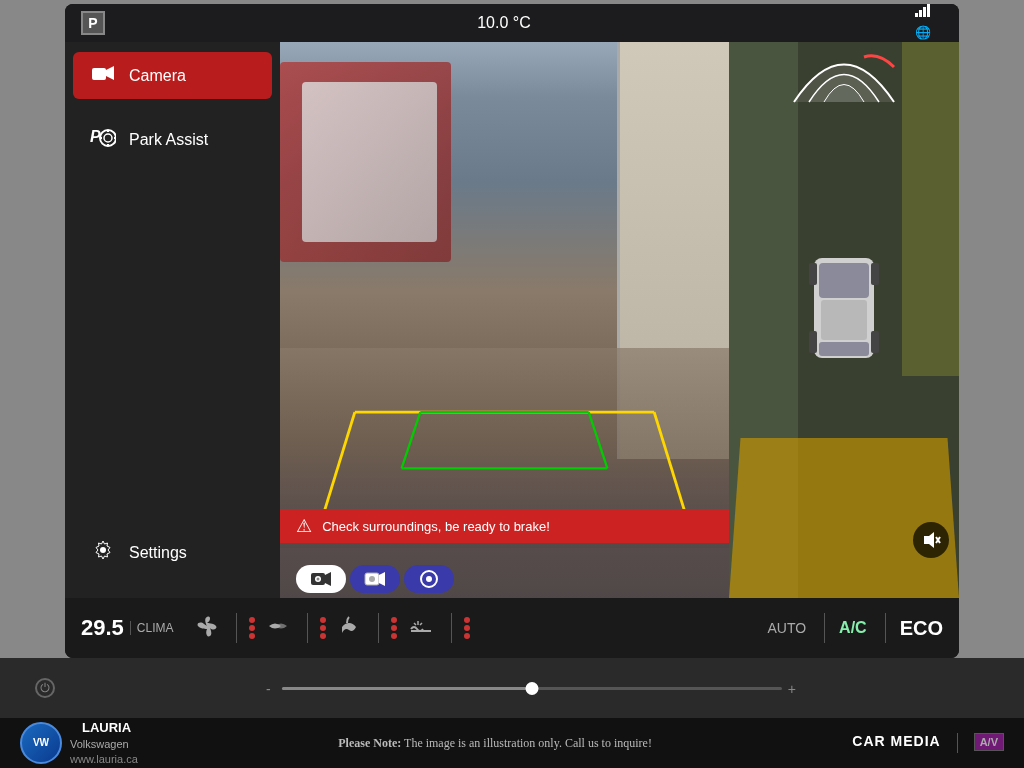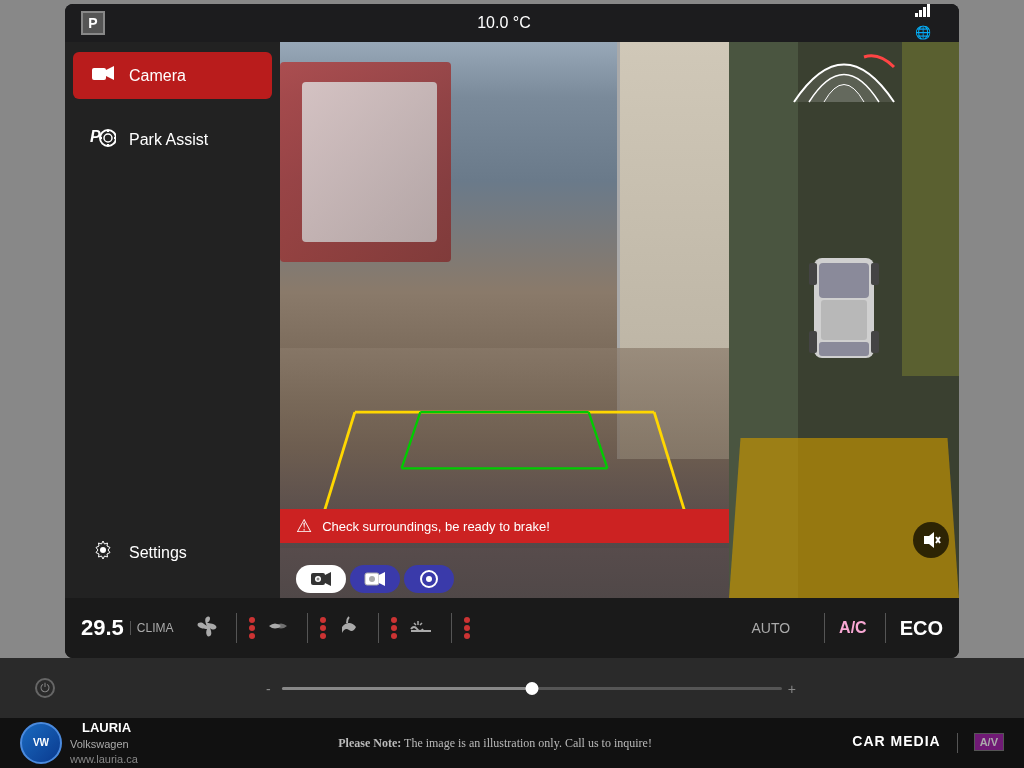--- a/index.html
+++ b/index.html
@@ -310,7 +310,7 @@
       font-size: 14px;
       color: #aaa;
       margin-left: auto;
-      margin-right: 20px;
+      margin-right: 4px;
     }
 
     .ac-label {

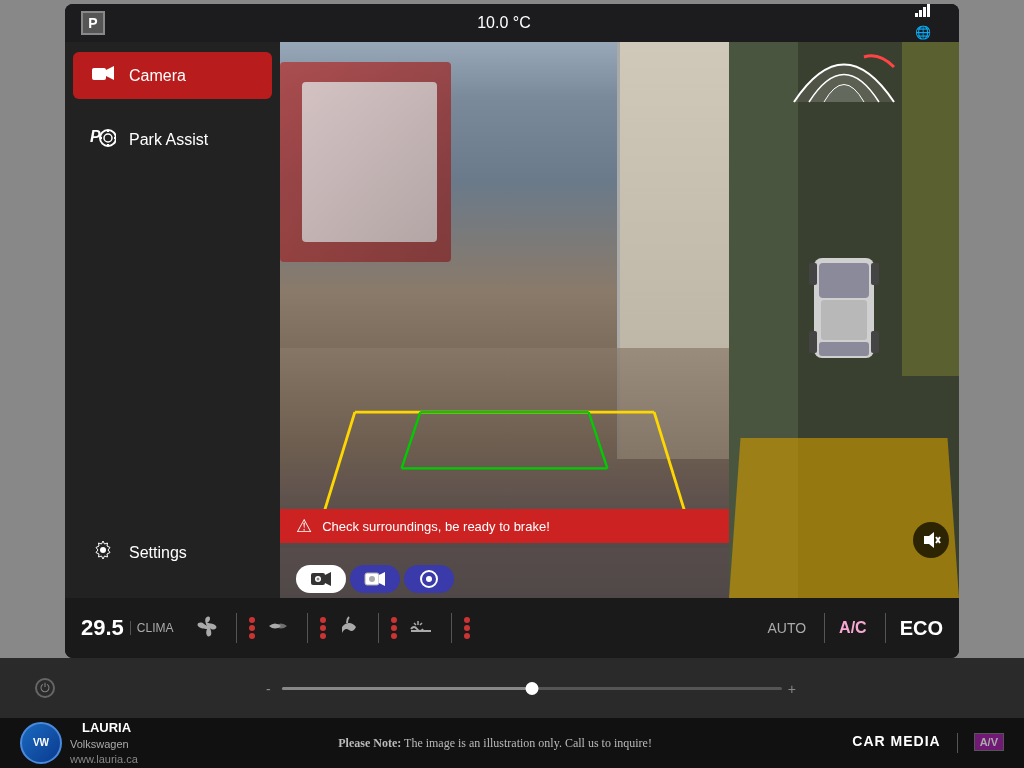--- a/index.html
+++ b/index.html
@@ -316,7 +316,7 @@
     .ac-label {
       font-size: 16px;
       font-weight: bold;
-      color: #f9a8d4;
+      color: #86efac;
       margin-right: 4px;
     }
 

